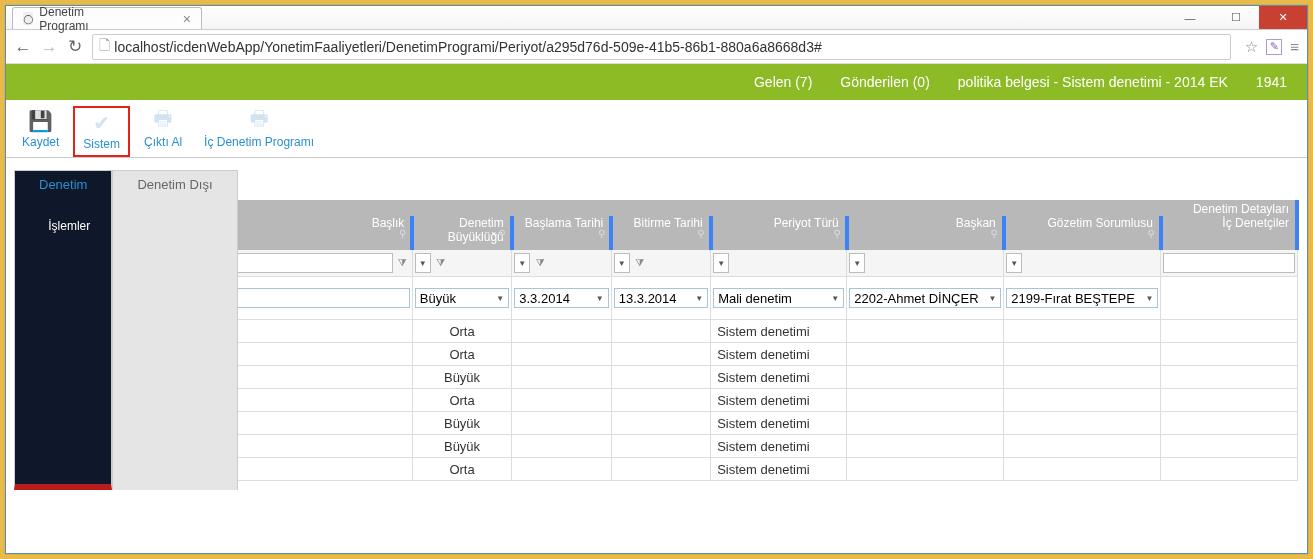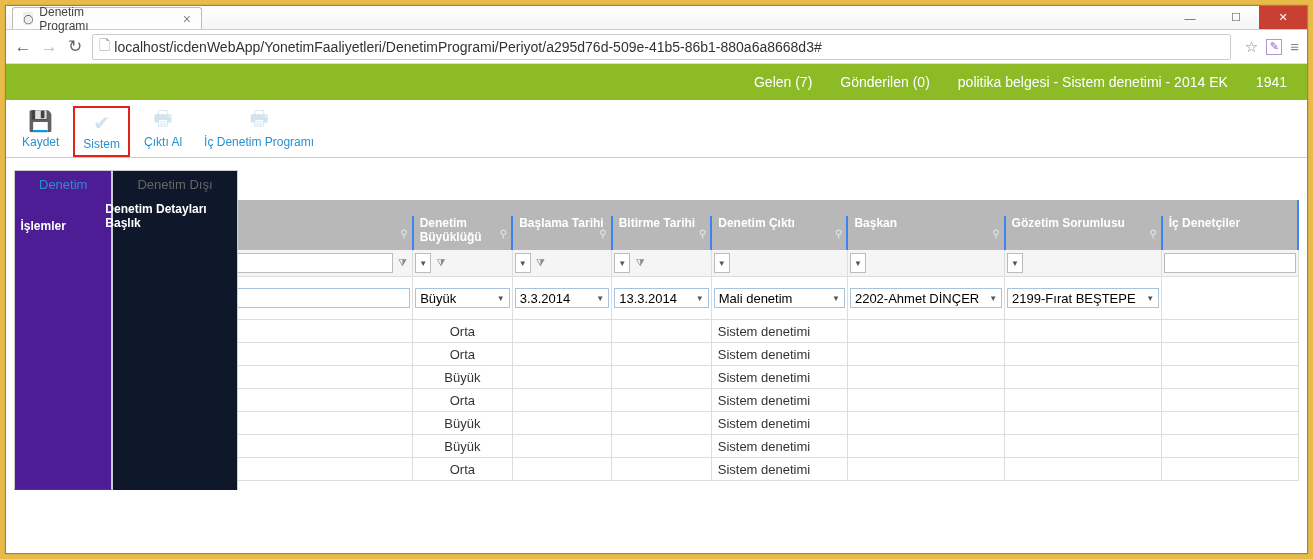--- a/index.html
+++ b/index.html
@@ -29,7 +29,7 @@
 .tbtn .tico{font-size:20px;color:#d0e3ef;height:22px;display:flex;align-items:center}
 .tabs{position:absolute;bottom:-1px;left:8px;display:flex}
 .tabx{padding:6px 24px;font-size:13px;border:1px solid #ccc;border-bottom:none;cursor:pointer}
-.tabx.active{background:#4c1d95;color:#2a90d0;border-bottom:1px solid #b91c1c}
+.tabx.active{background:#0f172a;color:#2a90d0;border-bottom:6px solid #b91c1c}
 .tabx.inactive{background:#0f172a;color:#666}
 .content{padding:8px;padding-top:42px;position:relative}
 .grid-h{background:#B8B8B8;color:#fff;font-size:12px}

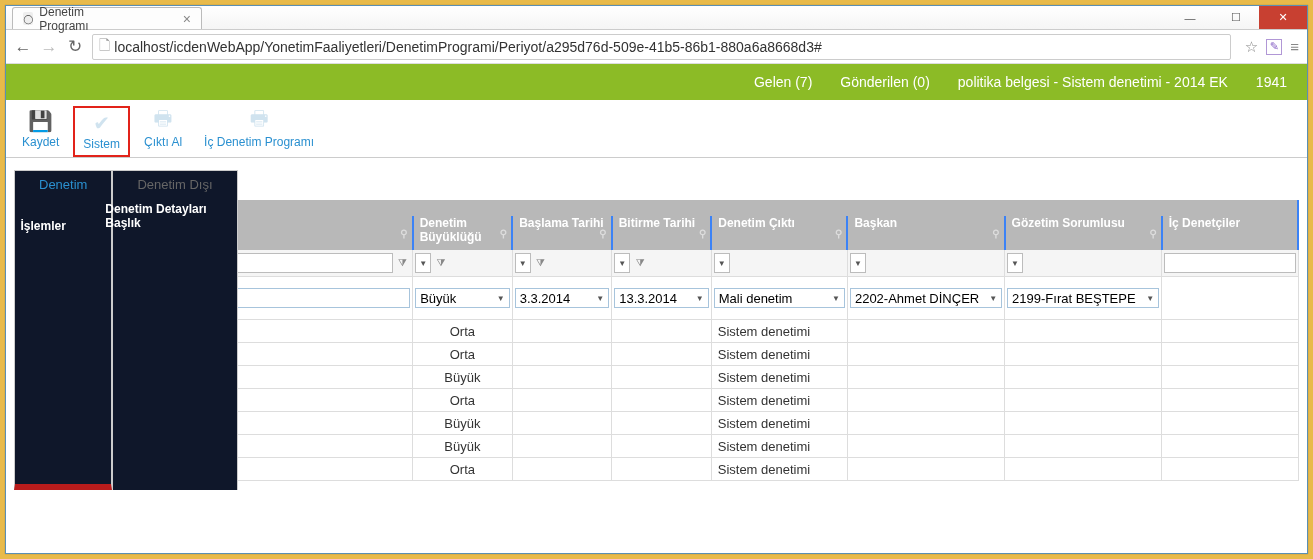--- a/index.html
+++ b/index.html
@@ -30,7 +30,7 @@
 .tabs{position:absolute;bottom:-1px;left:8px;display:flex}
 .tabx{padding:6px 24px;font-size:13px;border:1px solid #ccc;border-bottom:none;cursor:pointer}
 .tabx.active{background:#0f172a;color:#2a90d0;border-bottom:6px solid #b91c1c}
-.tabx.inactive{background:#0f172a;color:#666}
+.tabx.inactive{background:#e5e5e5;color:#666}
 .content{padding:8px;padding-top:42px;position:relative}
 .grid-h{background:#B8B8B8;color:#fff;font-size:12px}
 .grid-h th{text-align:left;font-weight:bold;padding:4px 6px;border-right:2px solid #3b82f6;position:relative}

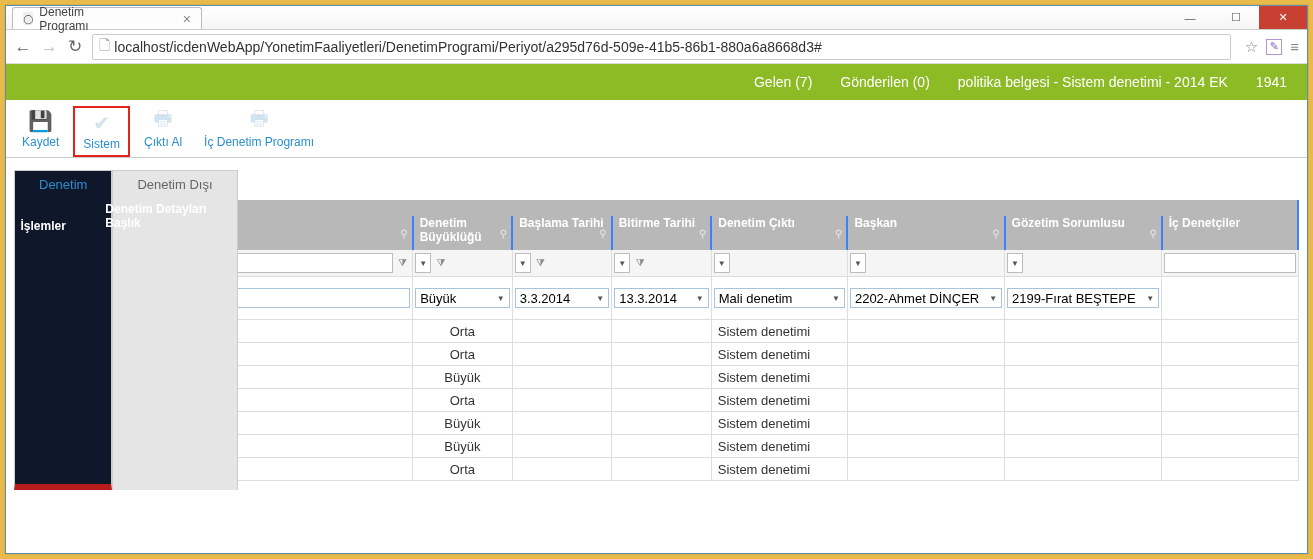--- a/index.html
+++ b/index.html
@@ -33,7 +33,7 @@
 .tabx.inactive{background:#e5e5e5;color:#666}
 .content{padding:8px;padding-top:42px;position:relative}
 .grid-h{background:#B8B8B8;color:#fff;font-size:12px}
-.grid-h th{text-align:left;font-weight:bold;padding:4px 6px;border-right:2px solid #3b82f6;position:relative}
+.grid-h th{text-align:right;font-weight:normal;padding:4px 6px;border-right:4px solid #3b82f6;position:relative}
 .sup-row th{padding:2px 6px 0;border-bottom:none}
 .sub-row th{padding:0 6px 6px;vertical-align:top}
 .pin{position:absolute;right:4px;top:50%;transform:translateY(-50%);color:#ddd;font-size:10px}

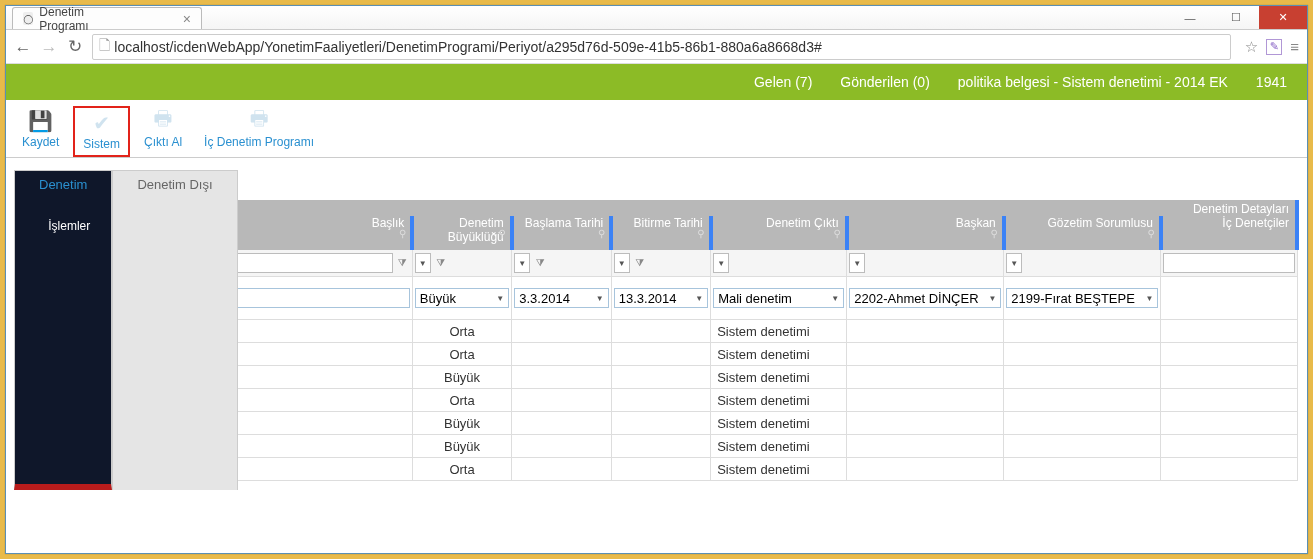--- a/index.html
+++ b/index.html
@@ -141,7 +141,7 @@
           <th><span>Denetim Büyüklüğü</span><span class="pin">⚲</span></th>
           <th><span>Başlama Tarihi</span><span class="pin">⚲</span></th>
           <th><span>Bitirme Tarihi</span><span class="pin">⚲</span></th>
-          <th><span>Denetim Çıktı</span><span class="pin">⚲</span></th>
+          <th><span>Periyot Türü</span><span class="pin">⚲</span></th>
           <th><span>Başkan</span><span class="pin">⚲</span></th>
           <th><span>Gözetim Sorumlusu</span><span class="pin">⚲</span></th>
           <th><span>İç Denetçiler</span></th>

